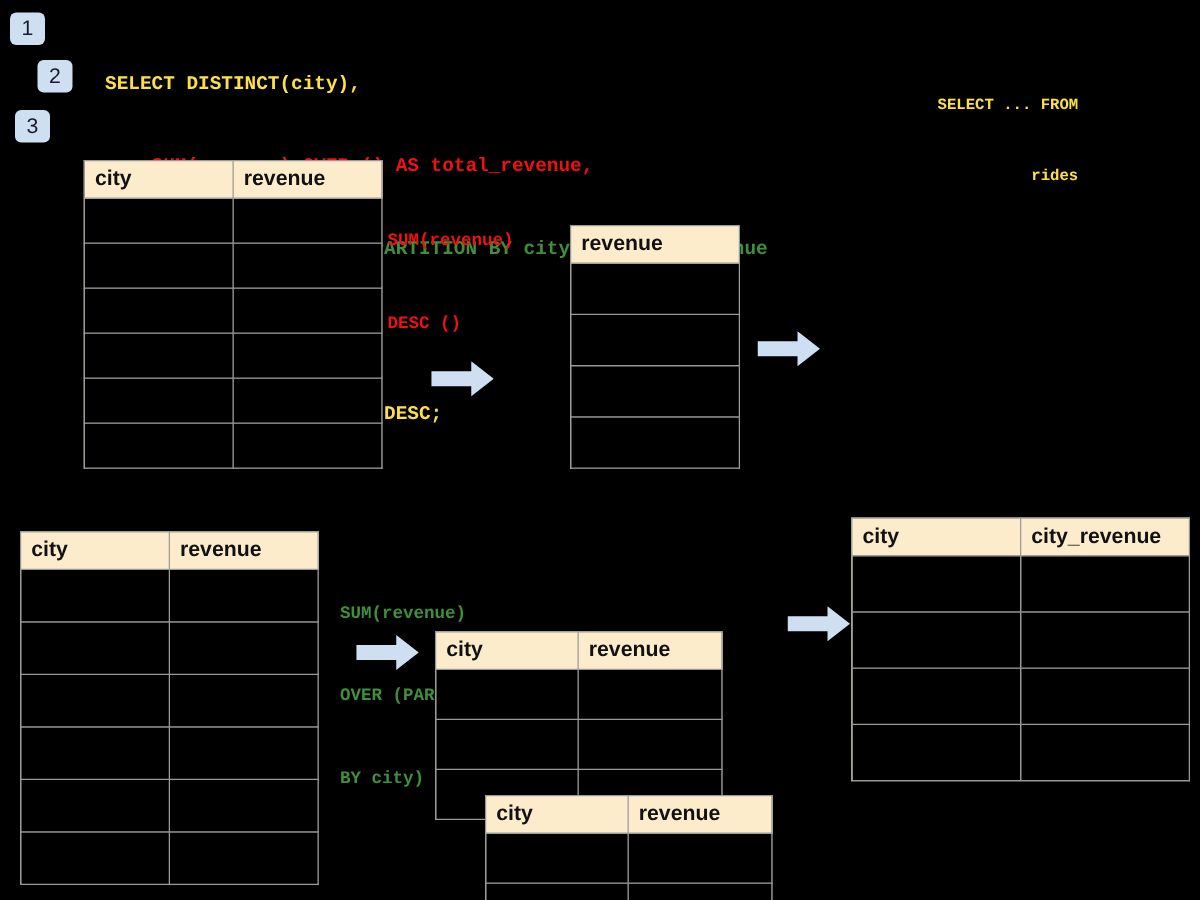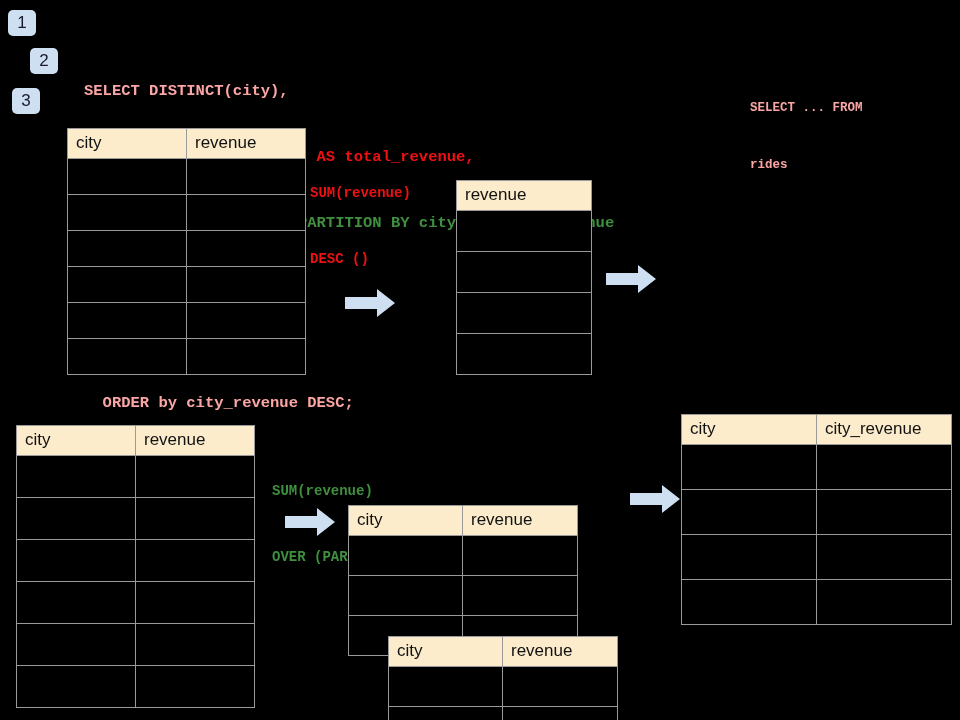--- a/index.html
+++ b/index.html
@@ -43,7 +43,7 @@
     letter-spacing: 0px;
   }
   .sql-line { white-space: pre; }
-  .c-purple { color: #fca5a5; margin-top: 24px; }
+  .c-purple { color: #fde047; }
   .c-red    { color: #ee1111; }
   .c-green  { color: #3f8f3f; }
 

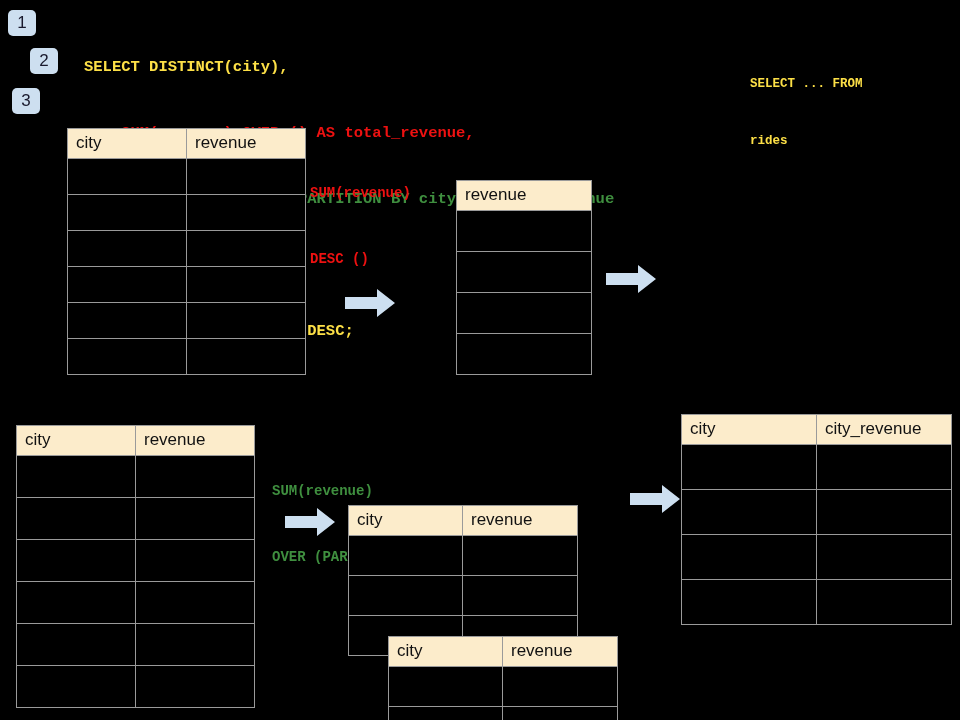--- a/index.html
+++ b/index.html
@@ -59,6 +59,7 @@
   .callout.small {
     font-size: 12.5px;
     line-height: 19px;
+    text-align: right;
   }
 
   

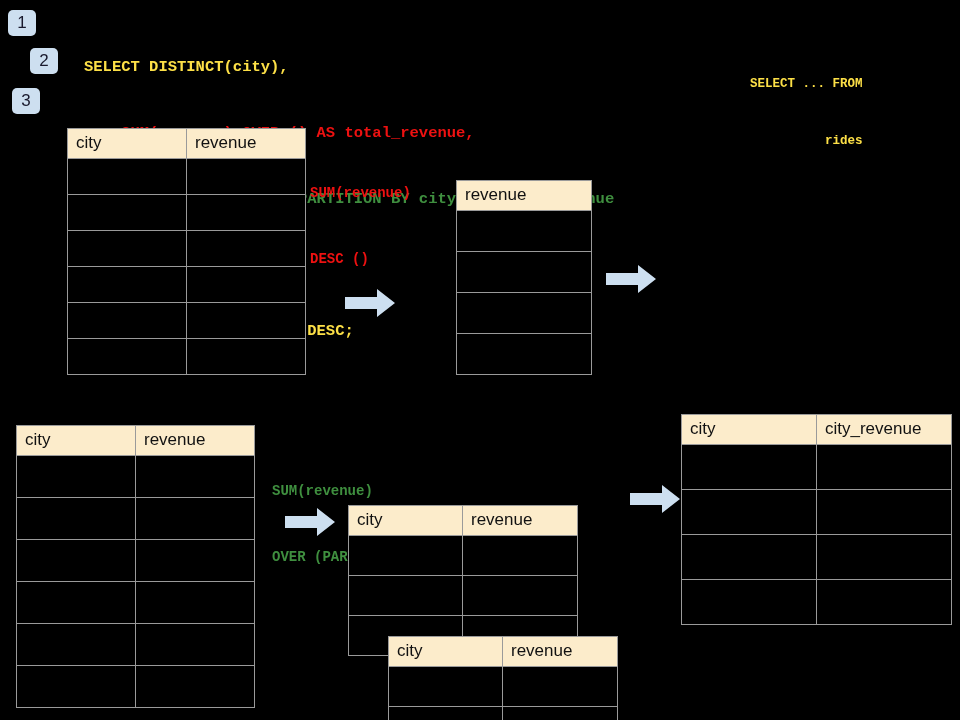--- a/index.html
+++ b/index.html
@@ -68,6 +68,7 @@
     border-collapse: collapse;
     table-layout: fixed;
     background: #fef9c3;
+    font-weight: bold;
   }
   .tbl td {
     border: 1px solid #9a9a9a;

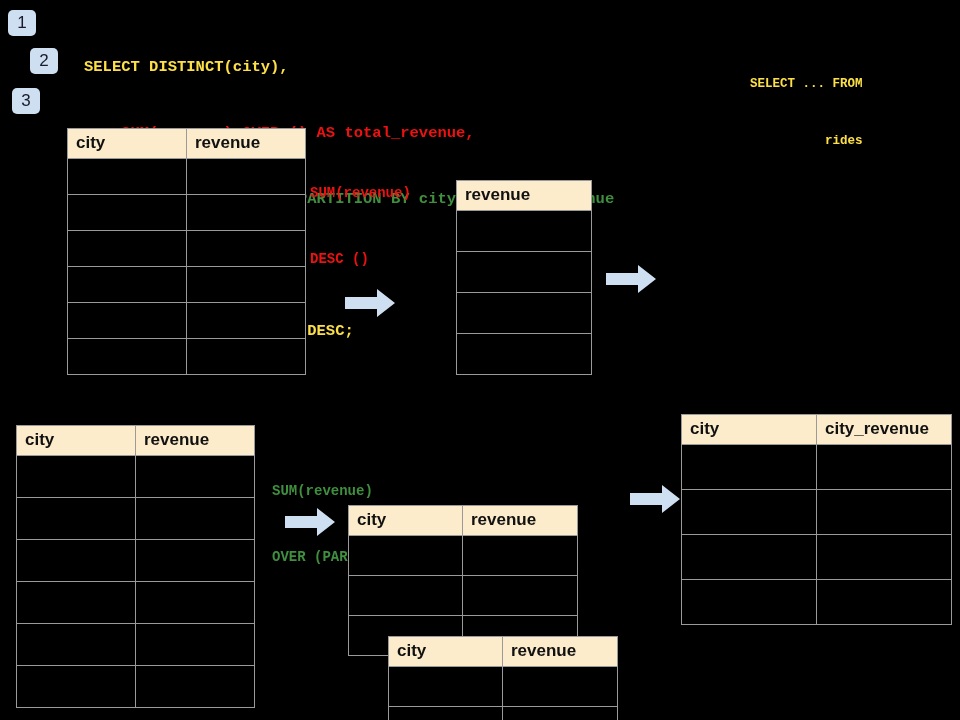--- a/index.html
+++ b/index.html
@@ -122,6 +122,7 @@
   <div class="callout c-green" style="left:272px; top:436px;">
     <div>SUM(revenue)</div>
     <div>OVER (PARTITION</div>
+    <div>BY city)</div>
   </div>
 
   <table class="tbl" style="left:67px; top:128px; width:238px;">

